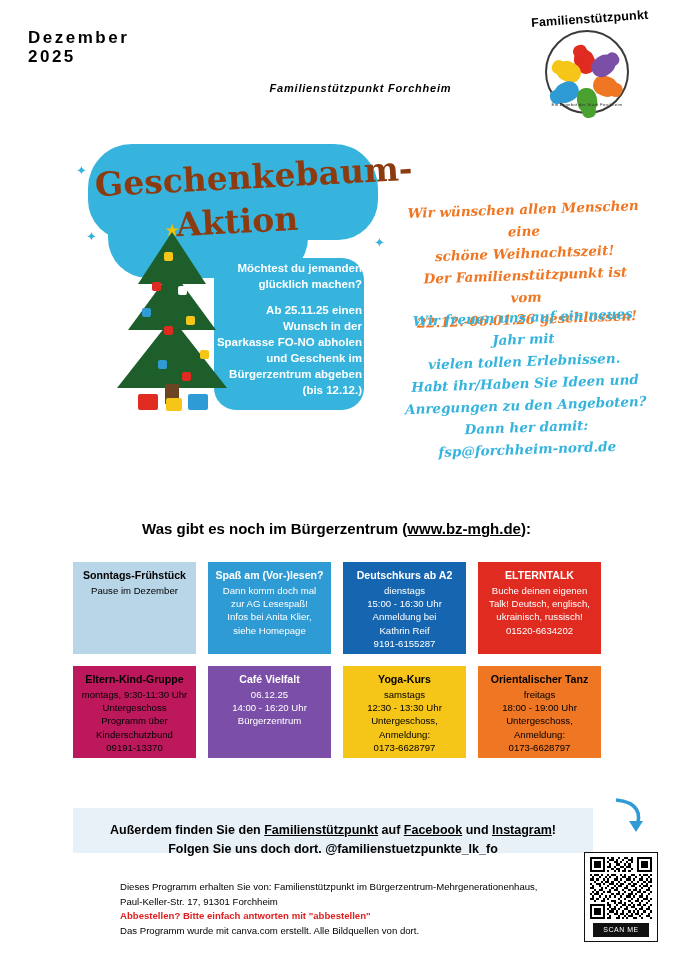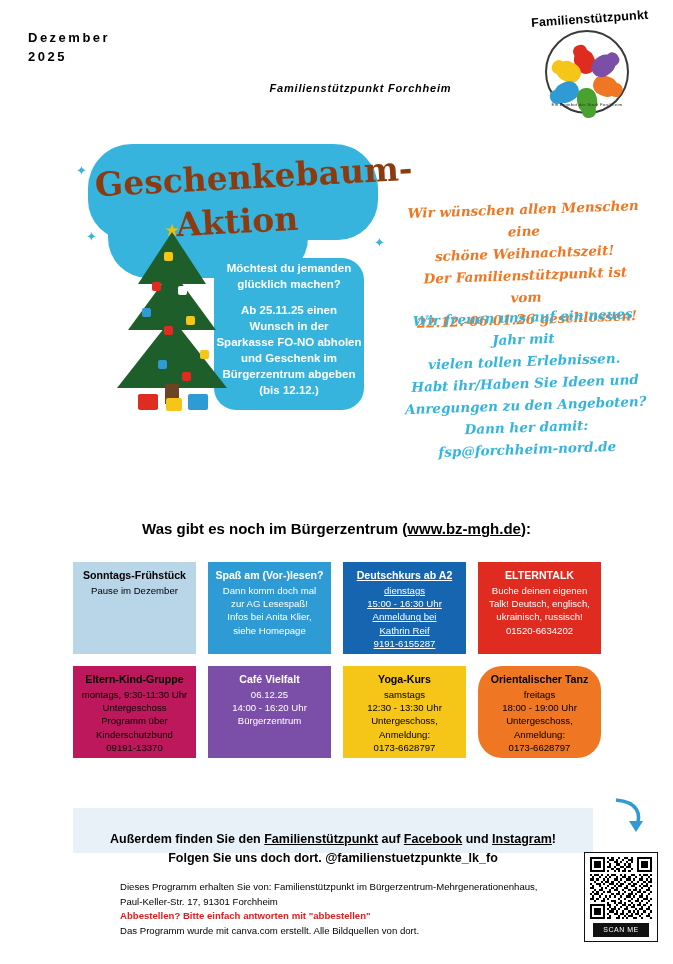--- a/index.html
+++ b/index.html
@@ -26,7 +26,7 @@
     position: absolute;
     left: 28px;
     top: 28px;
-    font-size: 13px;
+    font-size: 17px;
     font-weight: bold;
     letter-spacing: 2.5px;
     line-height: 19px;

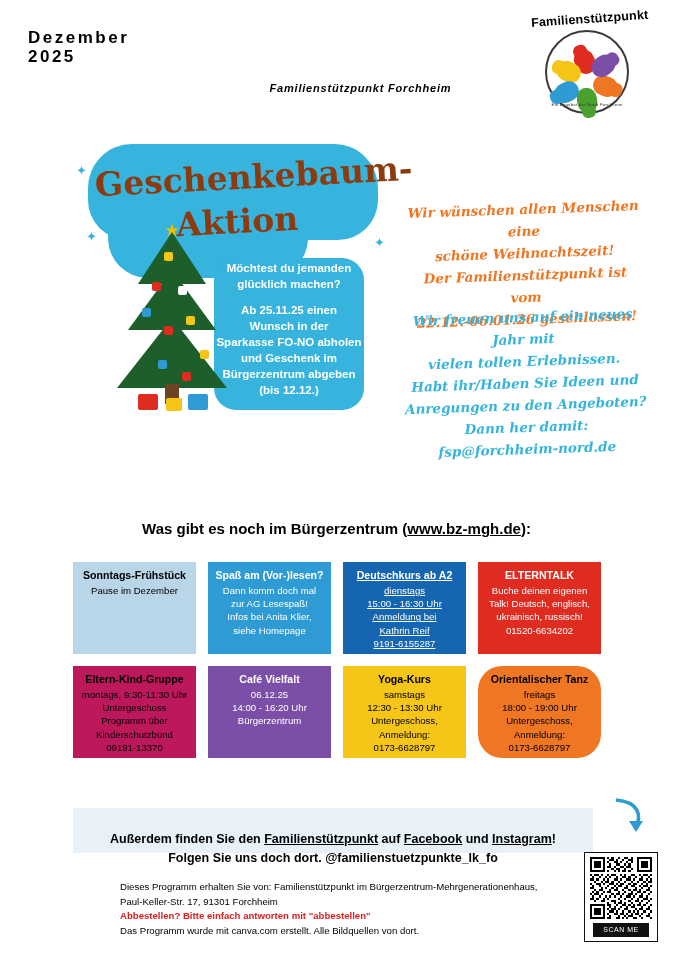--- a/index.html
+++ b/index.html
@@ -153,7 +153,7 @@
     color: #ffffff;
     font-size: 11.5px;
     font-weight: bold;
-    text-align: center;
+    text-align: right;
     line-height: 16px;
   }
   .ask-text .gap { display:block; height: 10px; }

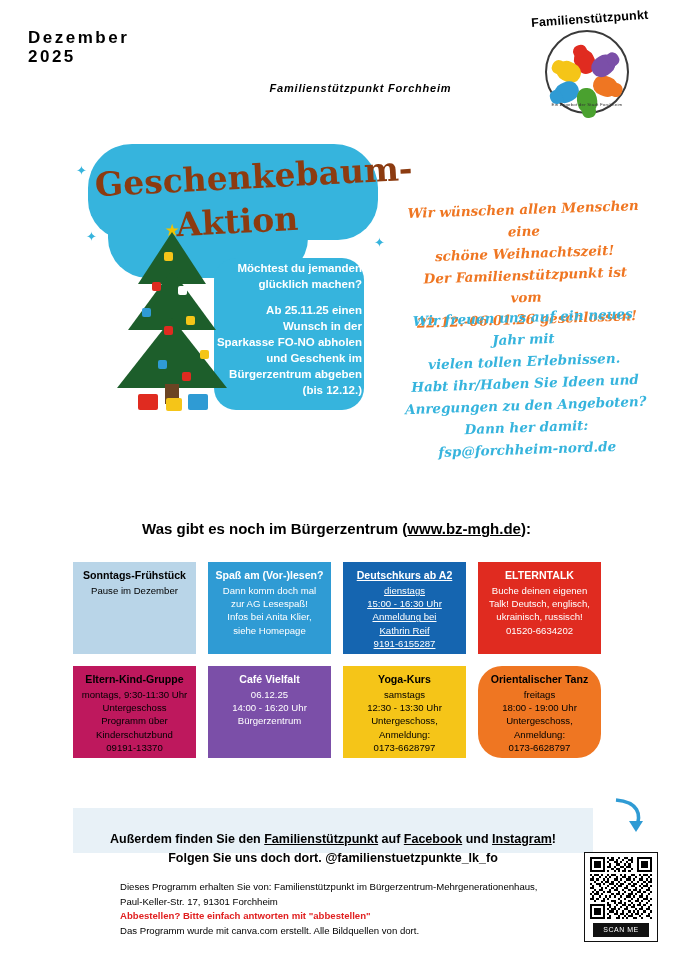--- a/index.html
+++ b/index.html
@@ -436,7 +436,7 @@
       <span class="ln">siehe Homepage</span>
     </span>
   </div>
-  <div class="card" style="background:#1565b0; color:#fff;text-decoration:underline;">
+  <div class="card" style="background:#1565b0; color:#fff;">
     <span class="c-title">Deutschkurs ab A2</span>
     <span class="c-body">
       <span class="ln">dienstags</span>

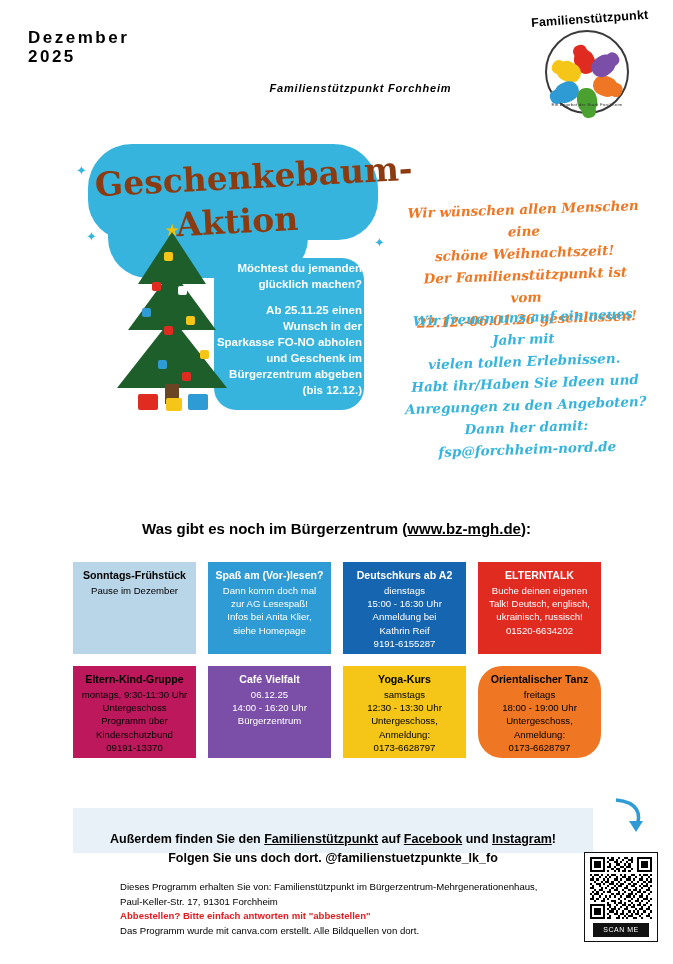--- a/index.html
+++ b/index.html
@@ -483,7 +483,7 @@
       <span class="ln">0173-6628797</span>
     </span>
   </div>
-  <div class="card" style="background:#ef7622; color:#000;border-radius:24px;">
+  <div class="card" style="background:#ef7622; color:#000;">
     <span class="c-title">Orientalischer Tanz</span>
     <span class="c-body">
       <span class="ln">freitags</span>

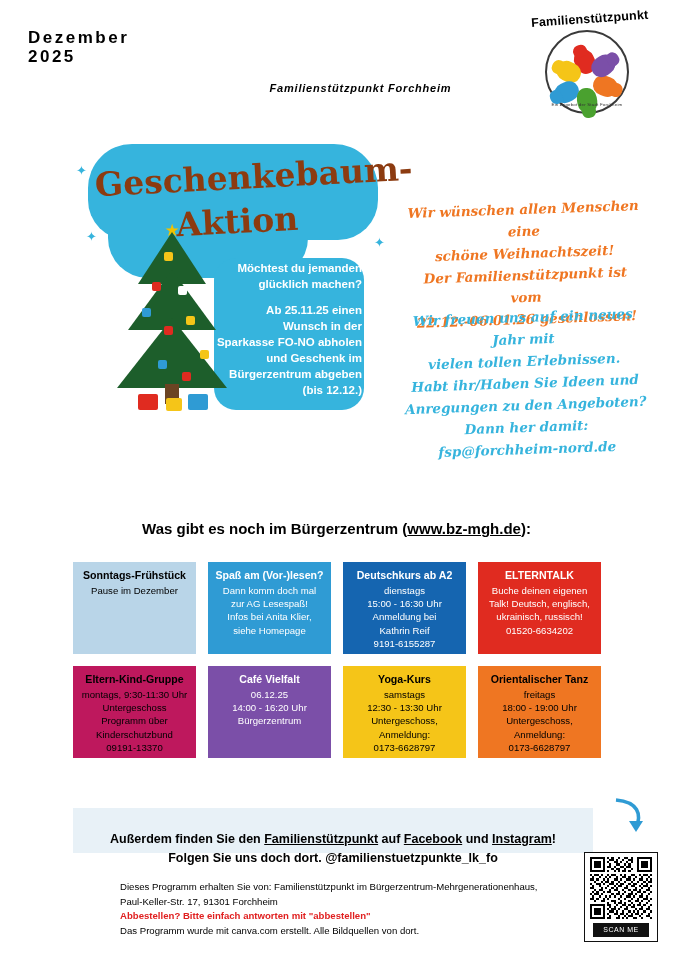--- a/index.html
+++ b/index.html
@@ -276,7 +276,7 @@
     width: 520px; height: 45px;
     background: #e8f1f7;
     box-sizing: border-box;
-    padding-top: 22px;
+    padding-top: 13px;
     text-align: center;
     font-size: 12.5px;
     font-weight: bold;

